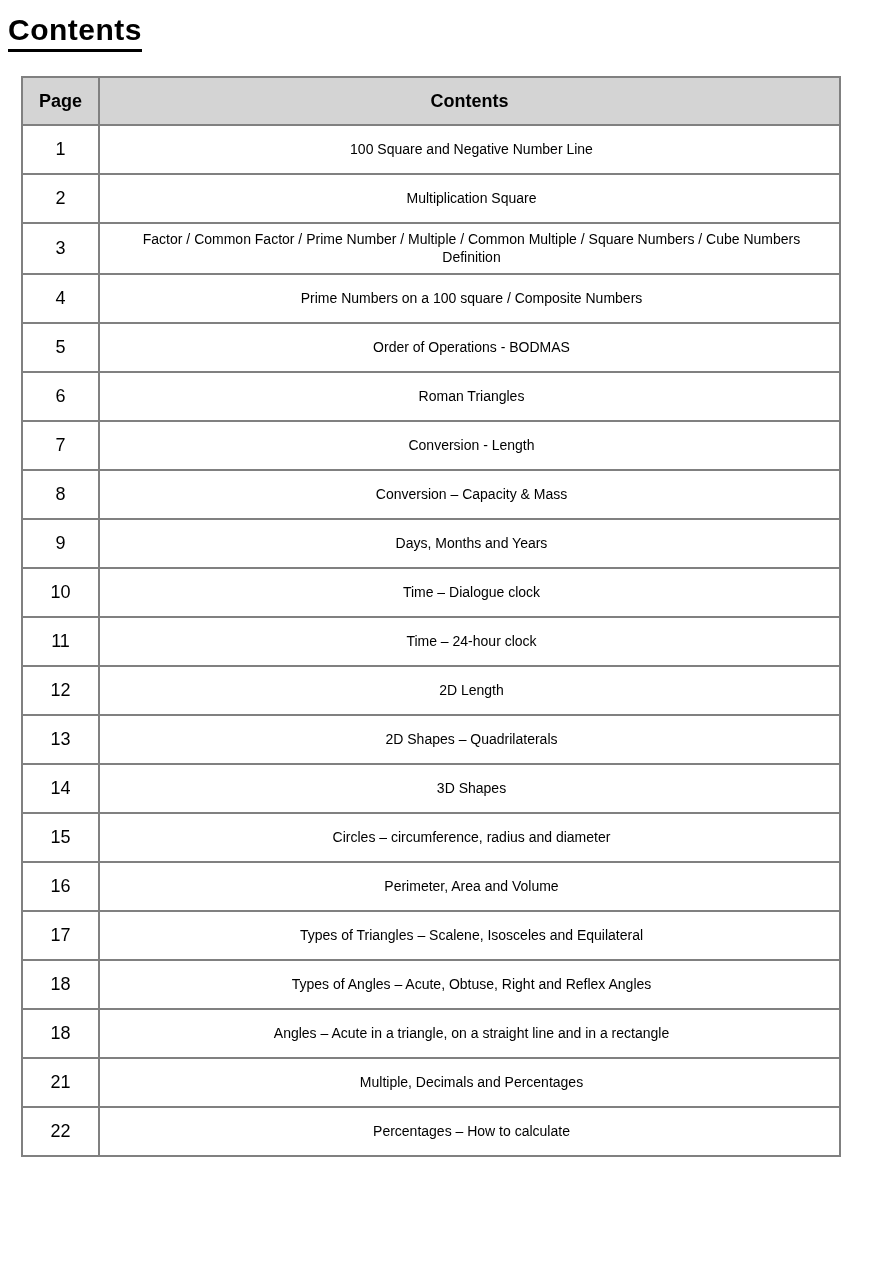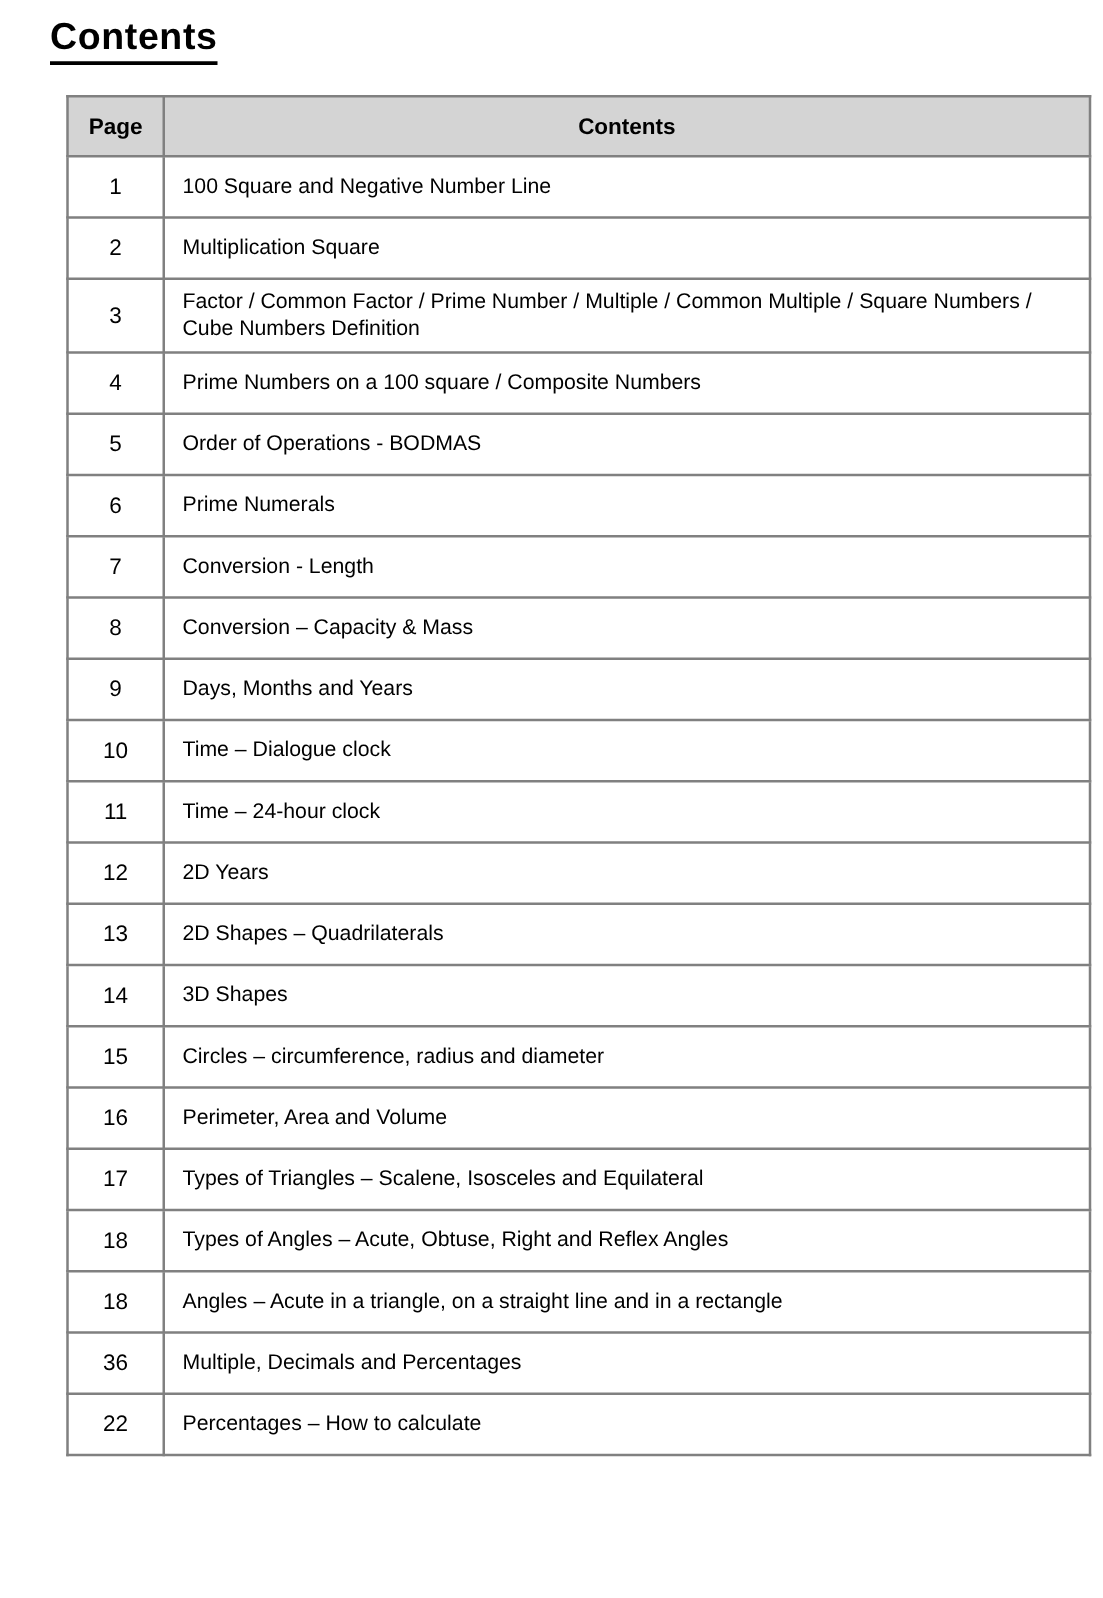--- a/index.html
+++ b/index.html
@@ -12,7 +12,7 @@
   .page {
     width: 715px;
     min-height: 1278px;
-    padding: 13px 0 0 40px;
+    padding: 13px 0 0 8px;
   }
   .doc-title {
     display: inline-block;

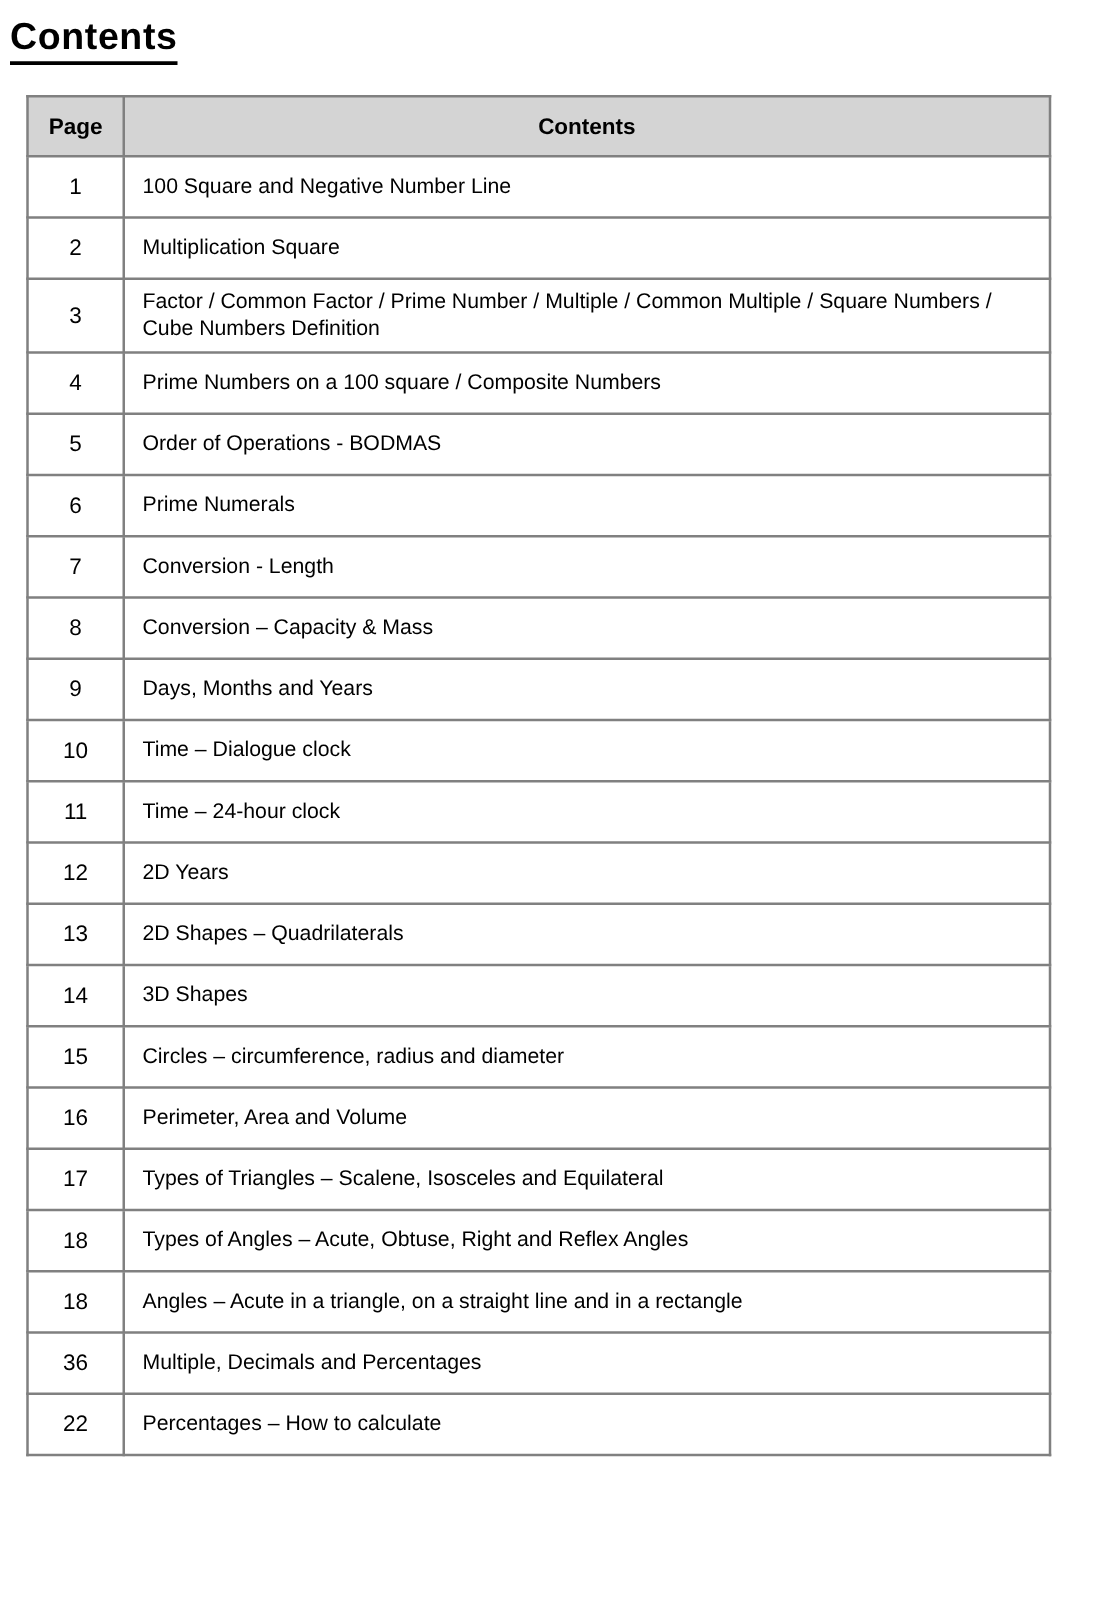--- a/index.html
+++ b/index.html
@@ -52,7 +52,8 @@
   td.contents-cell {
     vertical-align: middle;
     padding: 6px 10px 6px 14px;
-    font-size: 17px;
+    font-size: 14px;
+    text-align: center;
   }
   .cell-text {
     display: inline-block;

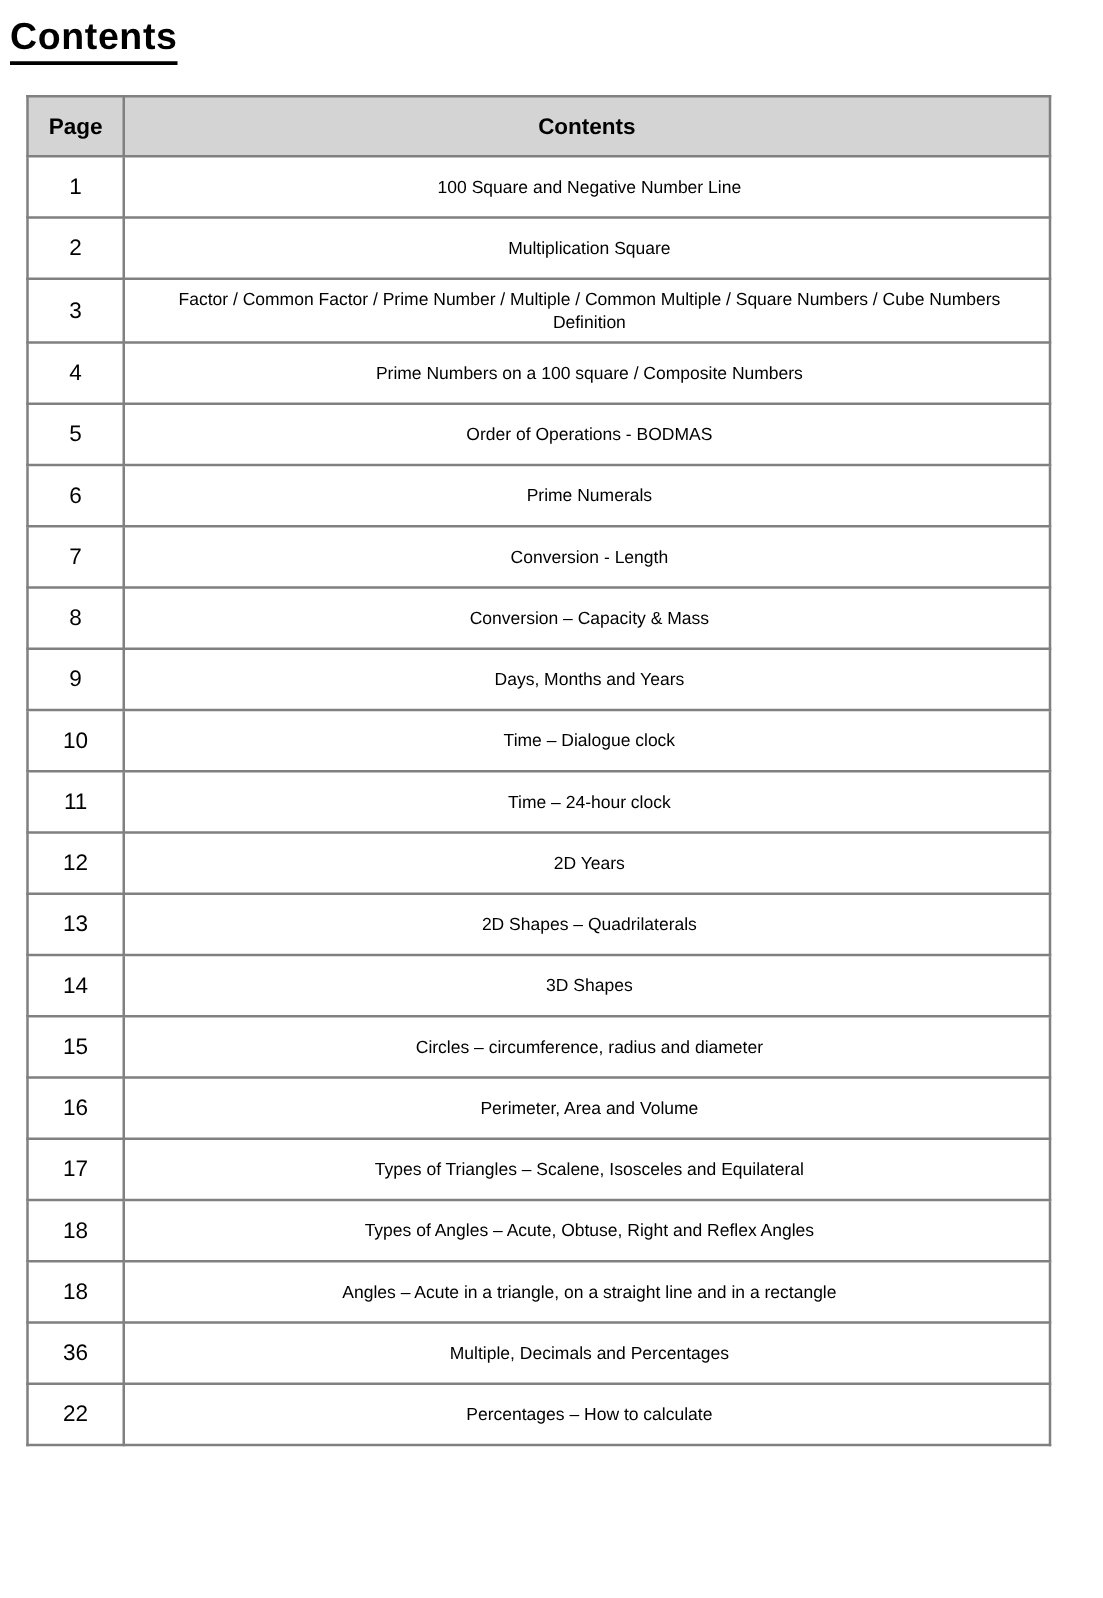--- a/index.html
+++ b/index.html
@@ -119,7 +119,7 @@
         <tr>
           <td class="page-cell">6</td>
           <td class="contents-cell">
-            <span class="cell-text">Prime Numerals</span>
+            <span class="cell-text">Roman Triangles</span>
           </td>
         </tr>
 

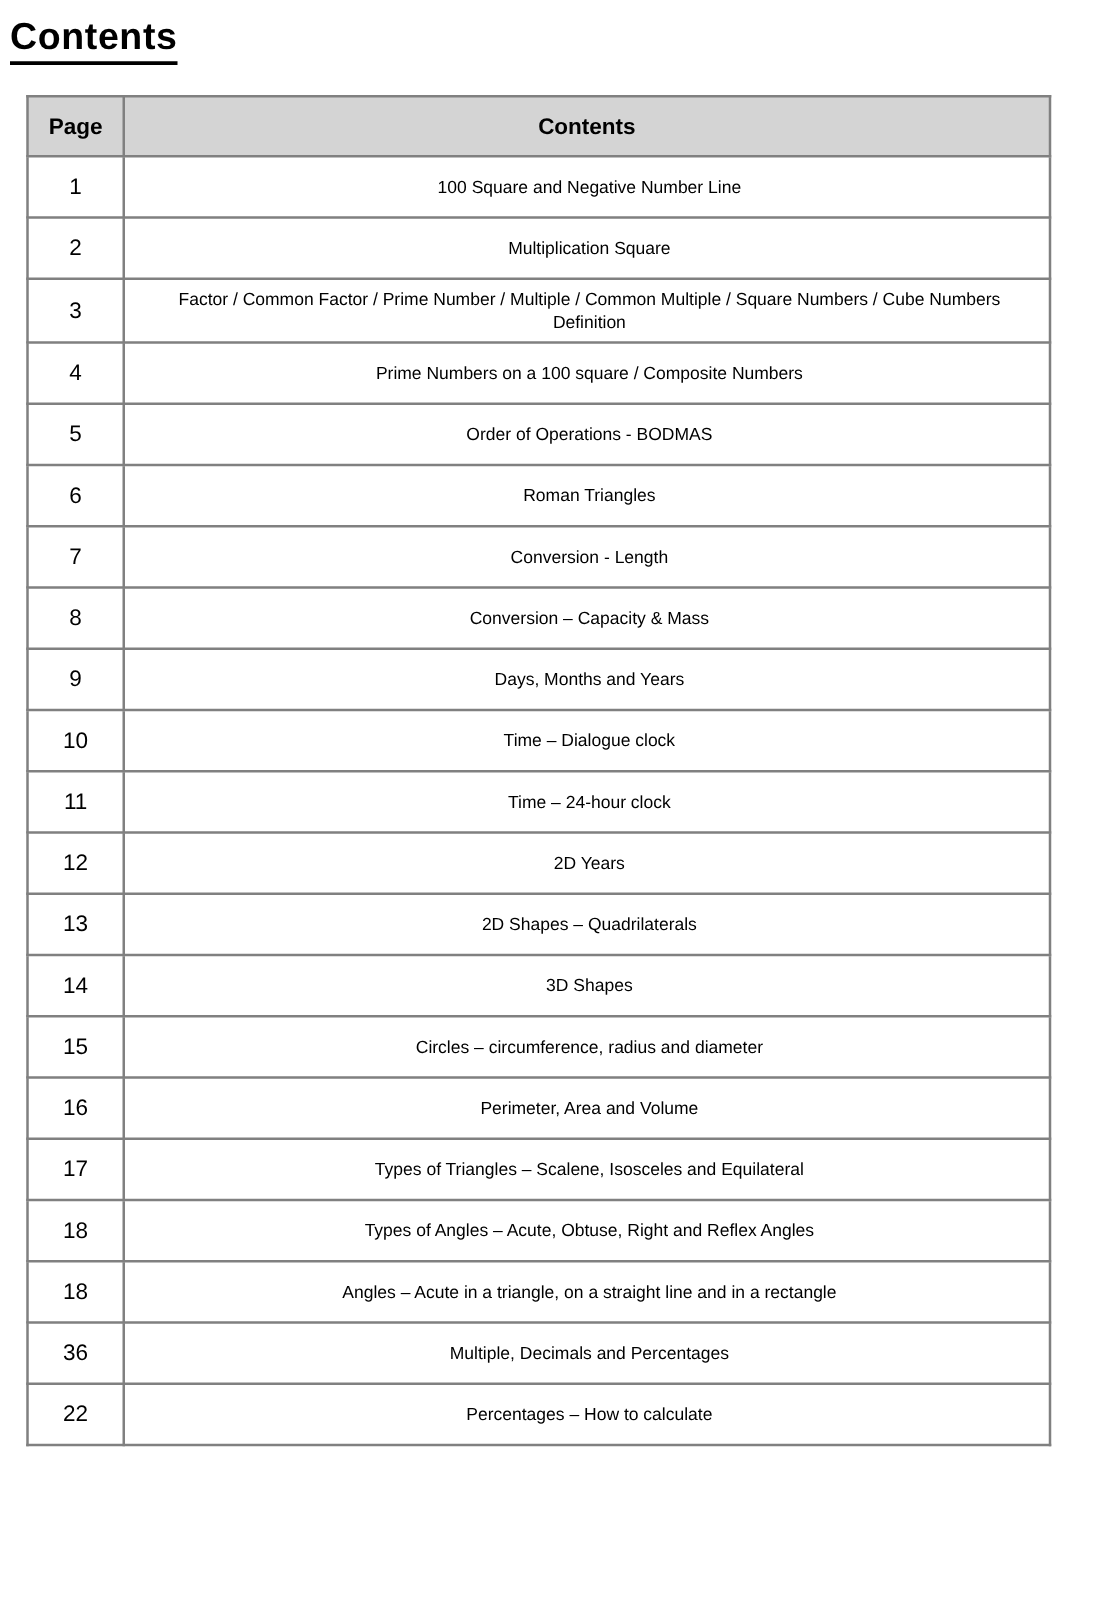--- a/index.html
+++ b/index.html
@@ -161,7 +161,7 @@
         <tr>
           <td class="page-cell">12</td>
           <td class="contents-cell">
-            <span class="cell-text">2D Years</span>
+            <span class="cell-text">2D Length</span>
           </td>
         </tr>
 

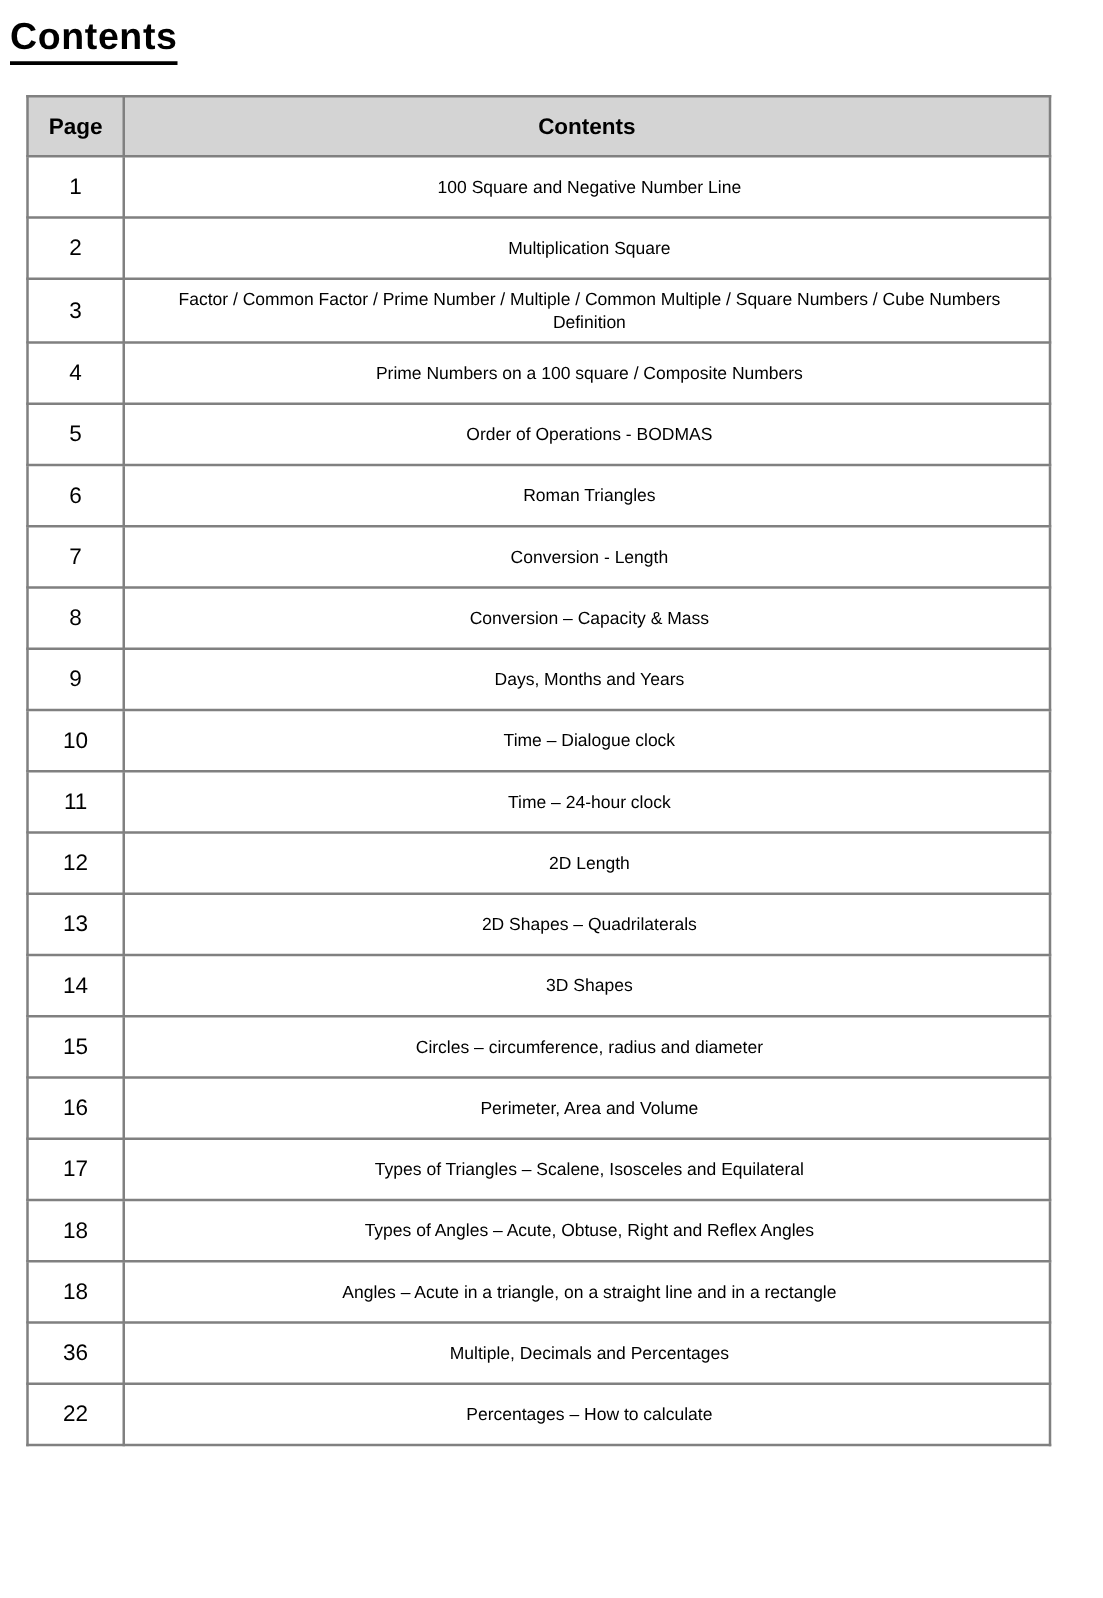--- a/index.html
+++ b/index.html
@@ -216,7 +216,7 @@
 
 
         <tr>
-          <td class="page-cell">36</td>
+          <td class="page-cell">21</td>
           <td class="contents-cell">
             <span class="cell-text">Multiple, Decimals and Percentages</span>
           </td>

